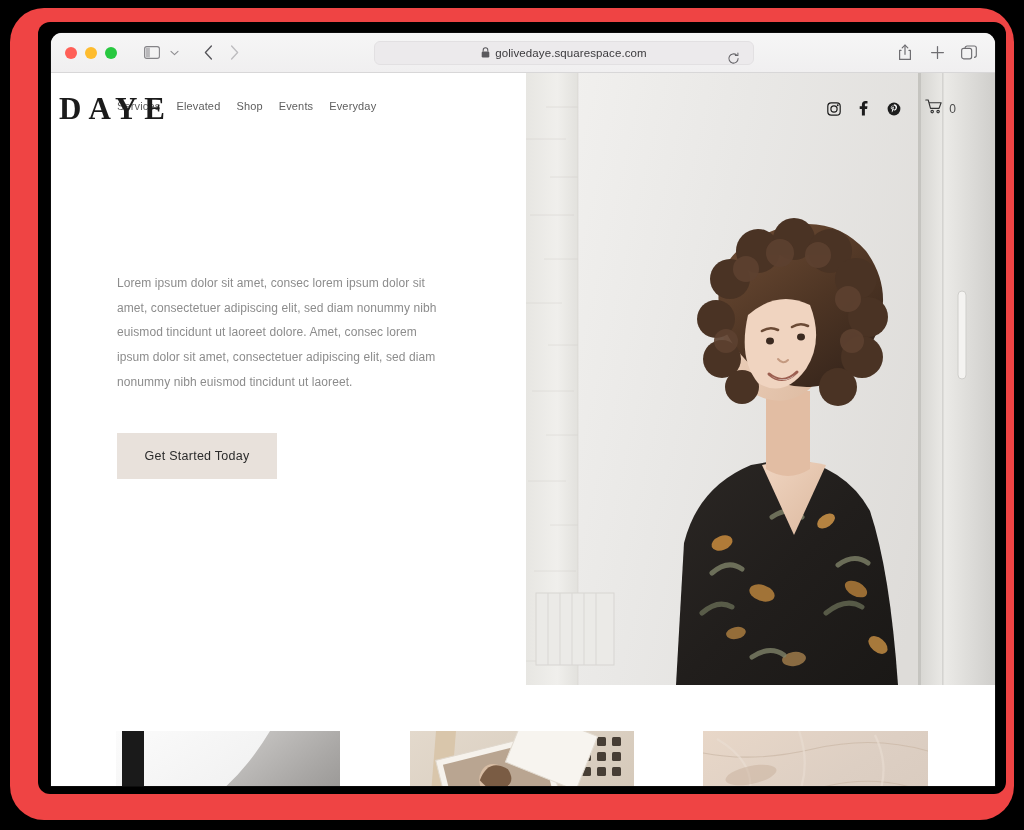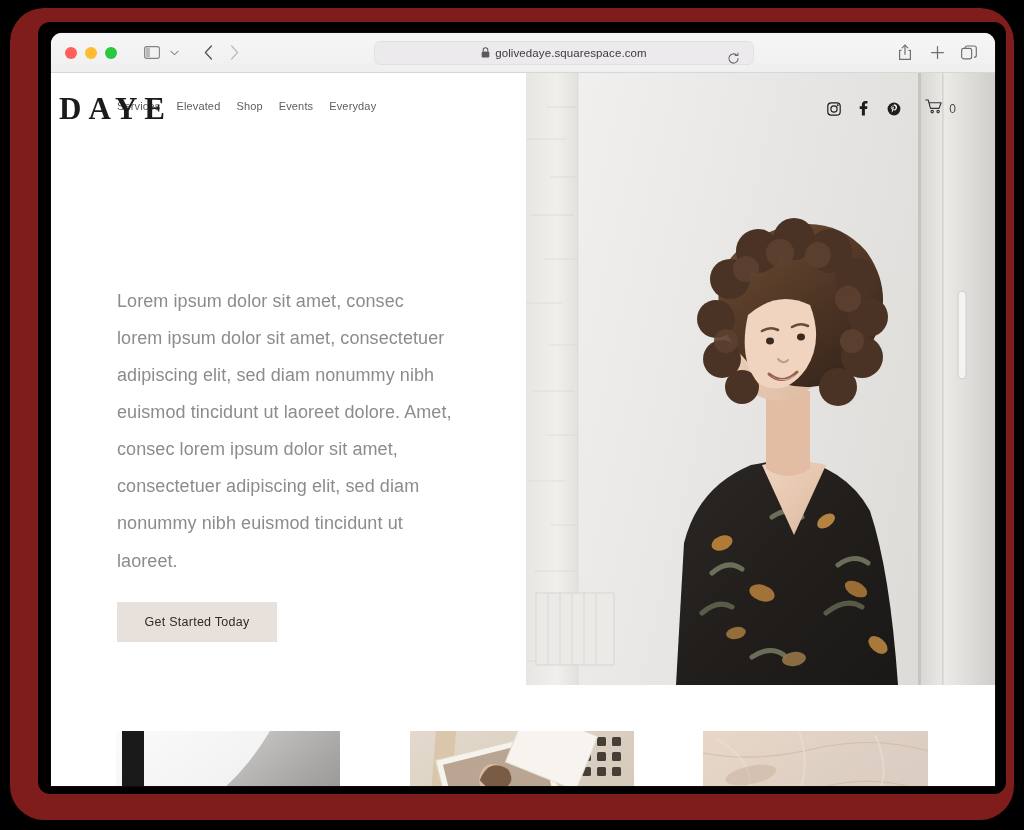--- a/index.html
+++ b/index.html
@@ -13,7 +13,7 @@
   
   #device-bezel{
     position:absolute; left:10px; top:8px; width:1004px; height:812px;
-    background:#7f1d1d; border-radius:34px;
+    background:#ef4444; border-radius:34px;
   }
   #bezel-inner{
     position:absolute; left:28px; top:14px; width:968px; height:772px;

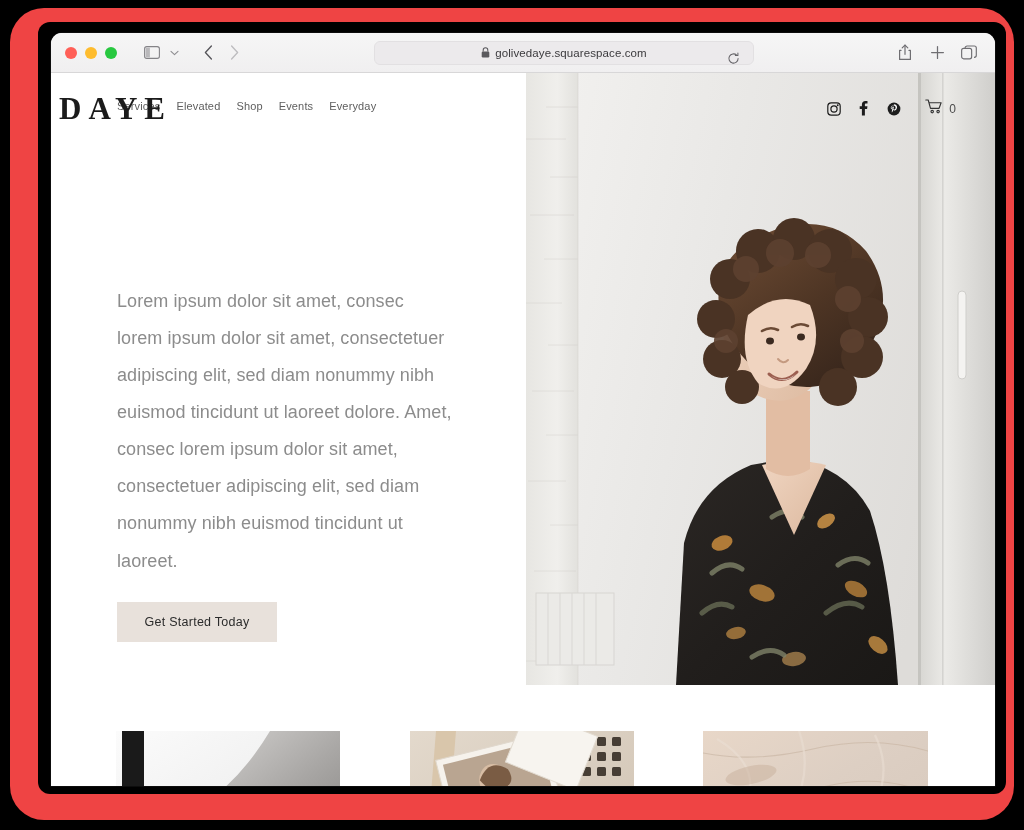--- a/index.html
+++ b/index.html
@@ -99,8 +99,8 @@
     font-size:31px; line-height:1.185; color:#20201f; letter-spacing:.1px;
   }
   #hero-paragraph{
-    margin-top:40px; width:335px;
-    font-size:18px; line-height:2.06; color:#8c8c8c; letter-spacing:.08px;
+    margin-top:28px; width:335px;
+    font-size:12px; line-height:2.06; color:#8c8c8c; letter-spacing:.08px;
   }
   #cta-button{
     margin-top:22px; display:inline-flex; align-items:center; justify-content:center;

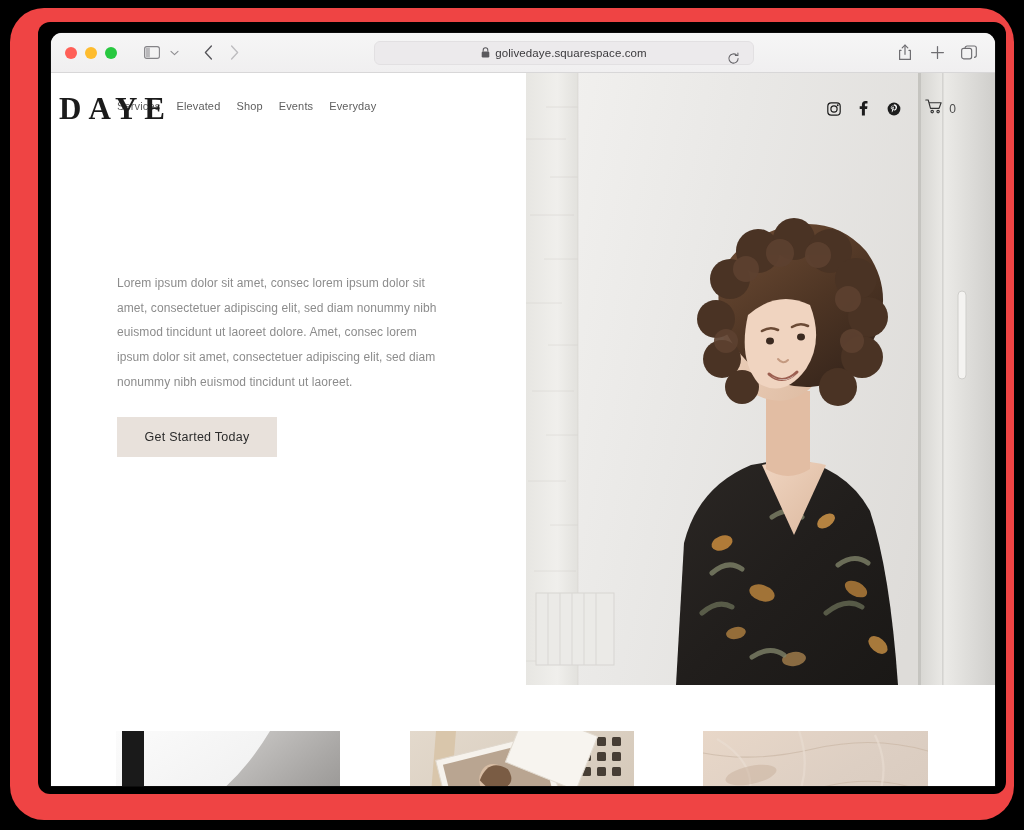--- a/index.html
+++ b/index.html
@@ -103,8 +103,8 @@
     font-size:12px; line-height:2.06; color:#8c8c8c; letter-spacing:.08px;
   }
   #cta-button{
-    margin-top:22px; display:inline-flex; align-items:center; justify-content:center;
-    width:160px; height:40px; background:#e8e1db; color:#2b2b2b;
+    margin-top:38px; display:inline-flex; align-items:center; justify-content:center;
+    width:160px; height:46px; background:#e8e1db; color:#2b2b2b;
     font-size:12.5px; letter-spacing:.25px;
   }
 

